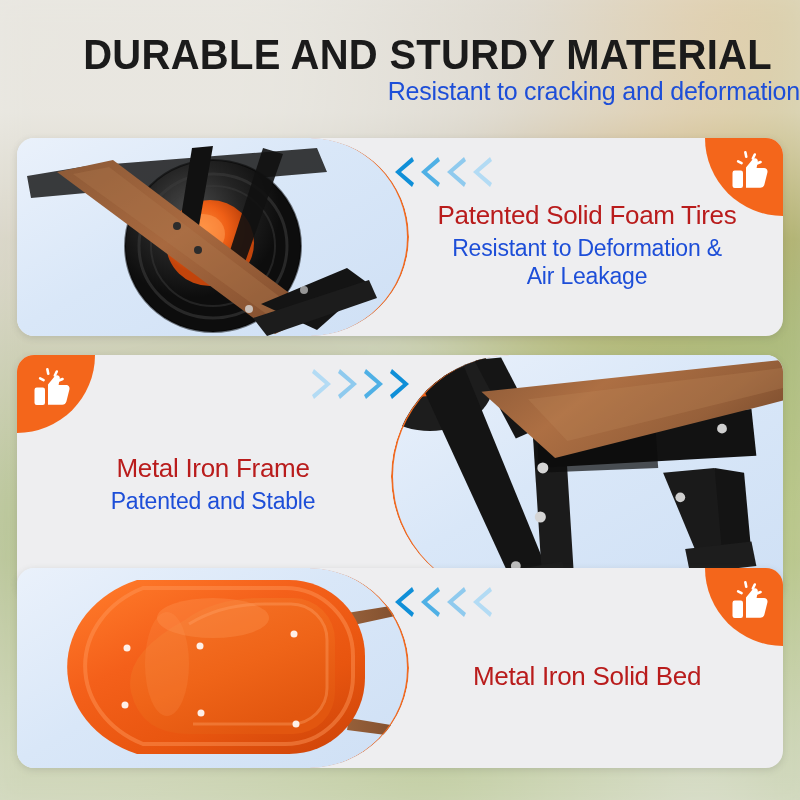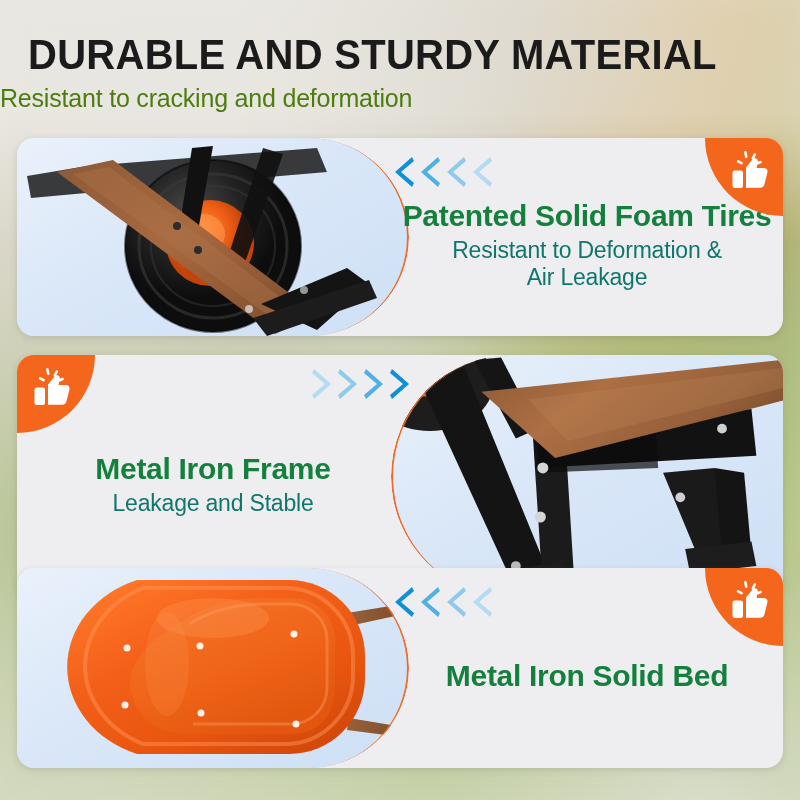--- a/index.html
+++ b/index.html
@@ -39,7 +39,7 @@
   }
 
   
-  .header { position: absolute; top: 0; left: 0; width: 800px; text-align: left; }
+  .header { position: absolute; top: 0; left: 0; width: 800px; text-align: right; }
   .title {
     margin-top: 32px;
     font-family: "Liberation Sans Narrow", "Liberation Sans", sans-serif;

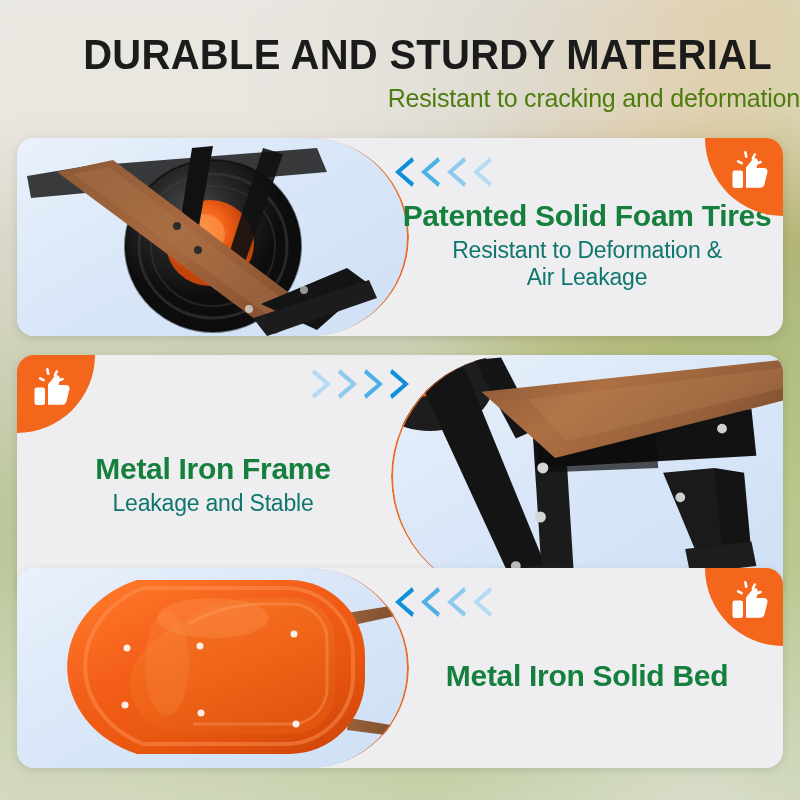--- a/index.html
+++ b/index.html
@@ -51,9 +51,8 @@
     line-height: 1.04;
   }
   .subtitle {
-    margin-top: 7px;
     font-size: 25px;
-    color: #4d7c0f;
+    color: #1d4ed8;
     letter-spacing: -.2px;
   }
 

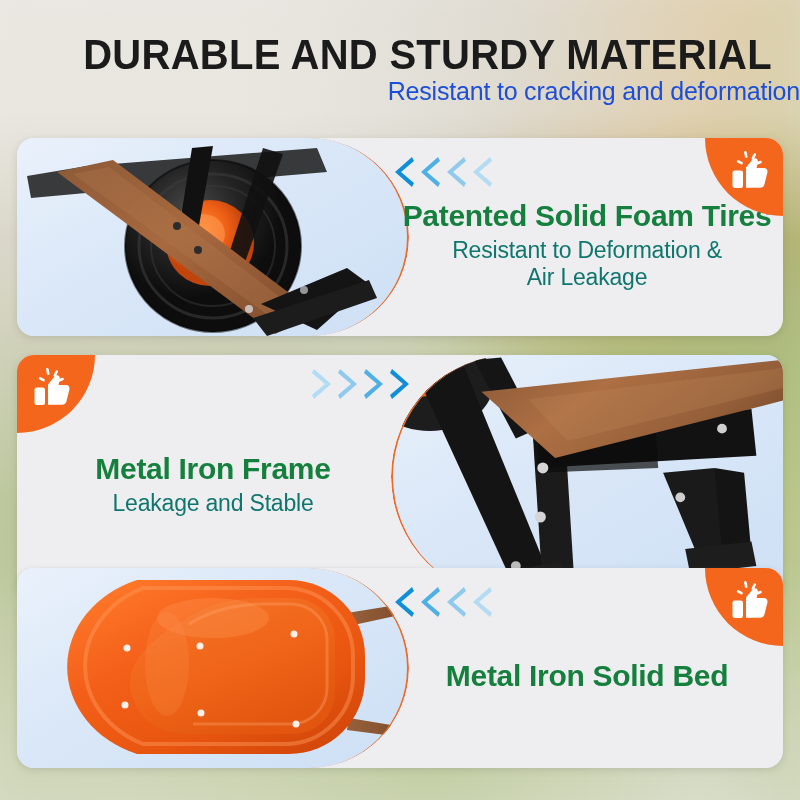--- a/index.html
+++ b/index.html
@@ -107,7 +107,7 @@
   .copy.right { right: 0; }
   .copy.left  { left: 0; }
   .headline {
-    font-size: 30px; font-weight: 700; color: #15803d;
+    font-size: 26px; font-weight: 400; color: #b91c1c;
     letter-spacing: -.3px; white-space: nowrap;
   }
   .subline {

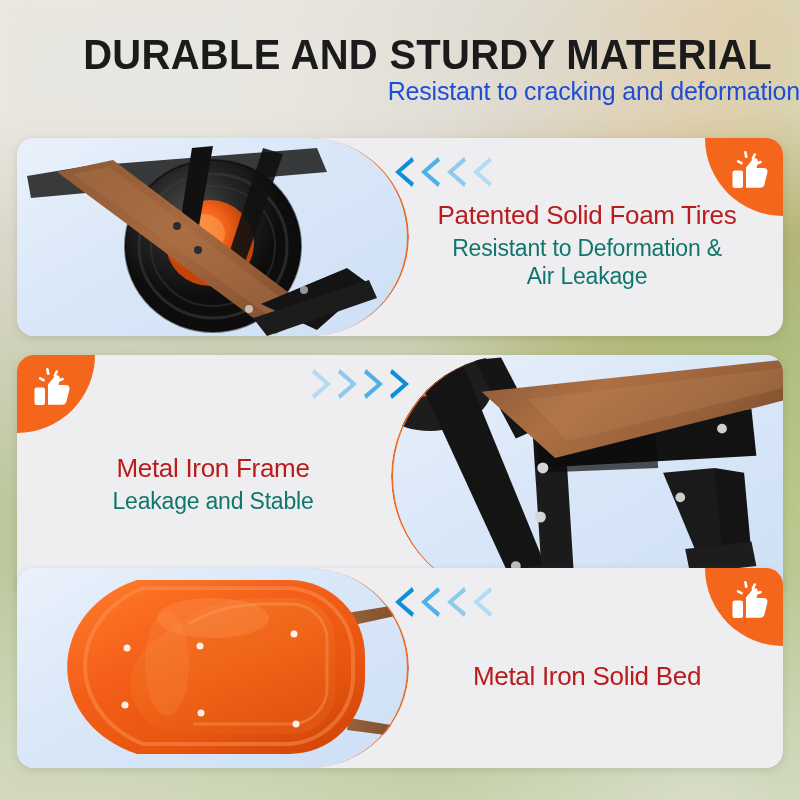--- a/index.html
+++ b/index.html
@@ -112,7 +112,7 @@
   }
   .subline {
     margin-top: 4px;
-    font-size: 23px; color: #0f766e; text-align: center;
+    font-size: 23px; color: #1d4ed8; text-align: center;
     line-height: 1.18; letter-spacing: -.2px;
   }
 

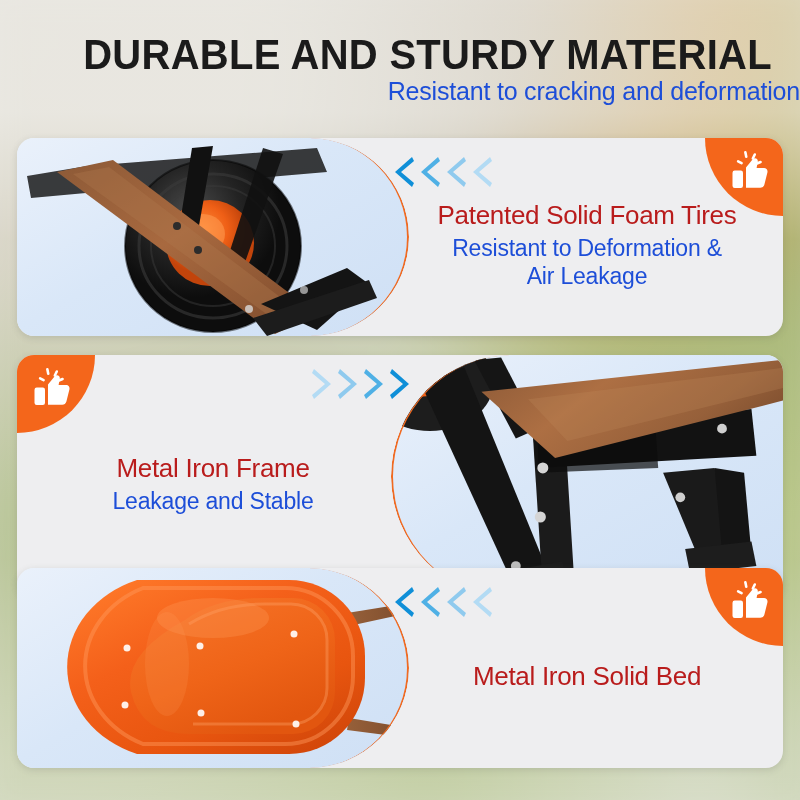--- a/index.html
+++ b/index.html
@@ -255,7 +255,7 @@
   </div>
   <div class="copy left">
     <div class="headline">Metal Iron Frame</div>
-    <div class="subline">Leakage and Stable</div>
+    <div class="subline">Patented and Stable</div>
   </div>
 </div>
 

